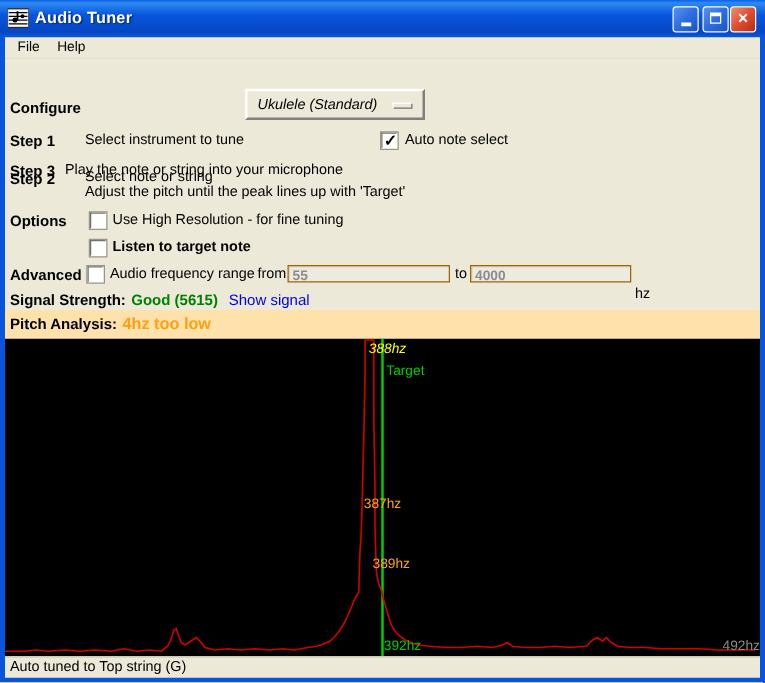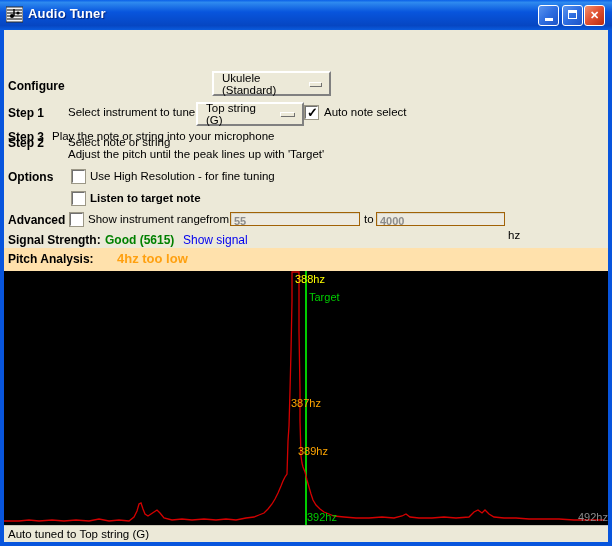--- a/index.html
+++ b/index.html
@@ -92,6 +92,10 @@
 
   <div class="content">
 
+    <div class="menubar">
+      <span class="menu-item">File</span>
+      <span class="menu-item">Help</span>
+    </div>
 
     <span class="lbl-bold" style="left:4px; top:49px;">Configure</span>
 

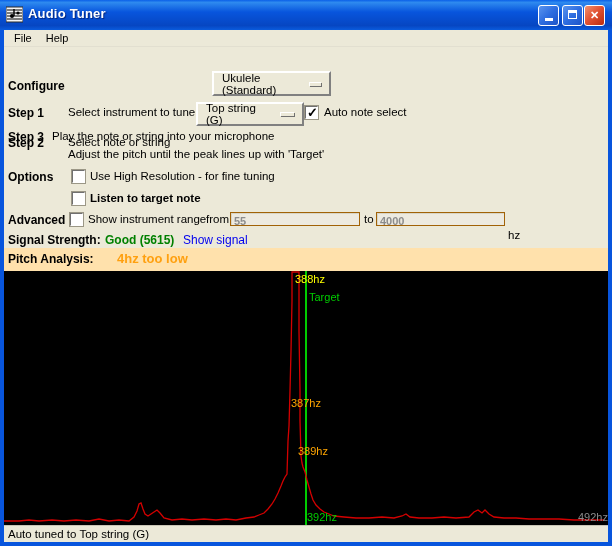--- a/index.html
+++ b/index.html
@@ -101,7 +101,7 @@
 
     <span class="lbl-bold" style="left:4px; top:76px;">Step 1</span>
     <span class="lbl" style="left:64px; top:76px;">Select instrument to tune</span>
-    <div class="dropdown" style="left:208px; top:41px; width:119px; height:25px;">
+    <div class="dropdown" style="left:192px; top:41px; width:144px; height:25px;font-style:italic;">
       <span>Ukulele (Standard)</span>
       <span class="dd-indicator"></span>
     </div>

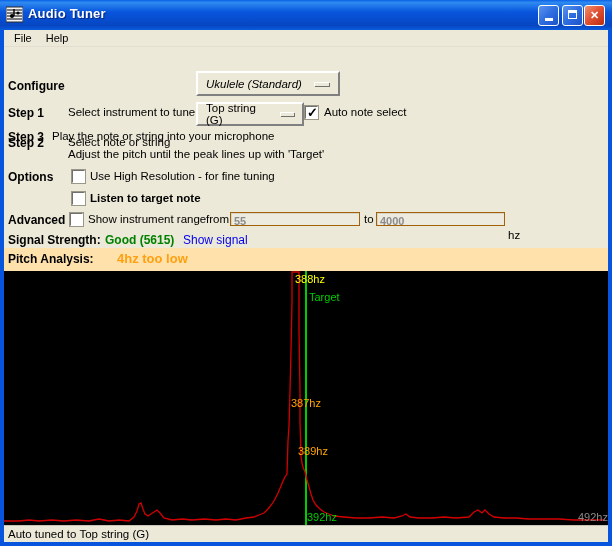--- a/index.html
+++ b/index.html
@@ -108,10 +108,6 @@
 
     <span class="lbl-bold" style="left:4px; top:106px;">Step 2</span>
     <span class="lbl" style="left:64px; top:106px;">Select note or string</span>
-    <div class="dropdown" style="left:192px; top:72px; width:108px; height:24px;">
-      <span>Top string (G)</span>
-      <span class="dd-indicator"></span>
-    </div>
     <span class="checkbox checked" style="left:301px; top:76px;"></span>
     <span class="lbl" style="left:320px; top:76px;">Auto note select</span>
 

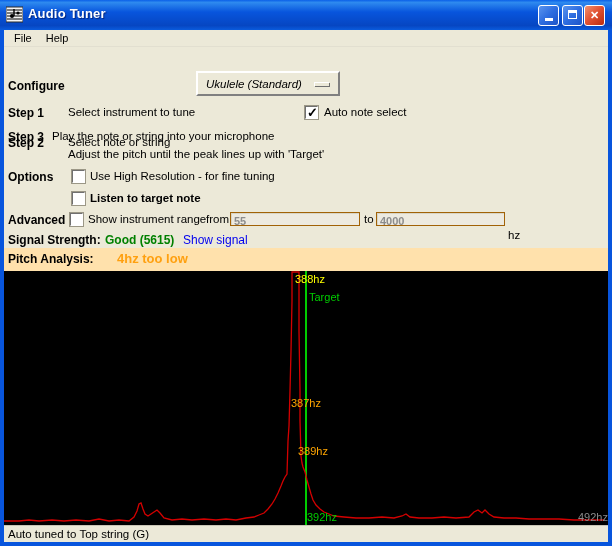--- a/index.html
+++ b/index.html
@@ -123,7 +123,7 @@
 
     <span class="lbl-bold" style="left:4px; top:183px;">Advanced</span>
     <span class="checkbox" style="left:66px; top:183px;"></span>
-    <span class="lbl" style="left:84px; top:183px;">Show instrument range</span>
+    <span class="lbl" style="left:84px; top:183px;">Audio frequency range</span>
     <span class="lbl" style="left:202px; top:183px;">from</span>
     <div class="entry" style="left:226px; top:182px; width:130px;">55</div>
     <span class="lbl" style="left:360px; top:183px;">to</span>

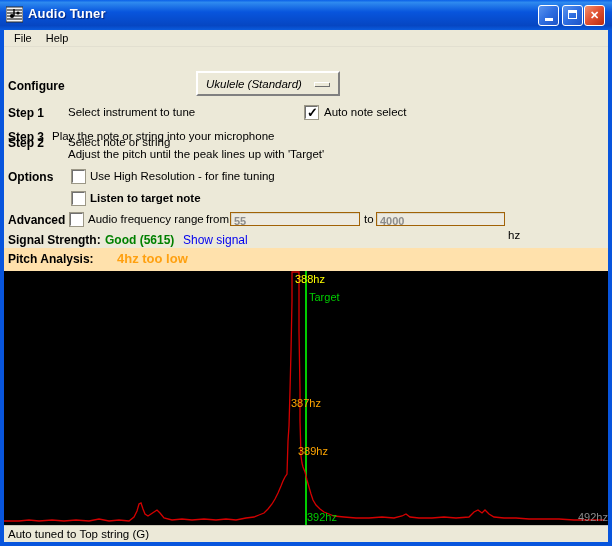--- a/index.html
+++ b/index.html
@@ -58,7 +58,7 @@
 
   .pitchbar { position:absolute; top:218px; left:0; width:604px; height:23px; }
   .pitch-label { position:absolute; left:4px; top:4px; font-weight:bold; font-size:12px; }
-  .pitch-value { position:absolute; left:94px; top:3px; font-weight:bold; font-size:13px;margin-left:19px; }
+  .pitch-value { position:absolute; left:94px; top:3px; font-weight:bold; font-size:13px; }
 
   
   .chart { position:absolute; top:241px; left:0; width:604px; height:254px; background:#000; overflow:hidden; }

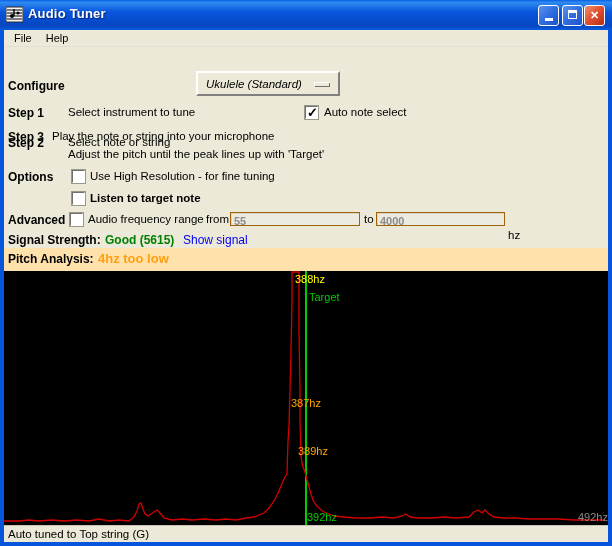--- a/index.html
+++ b/index.html
@@ -145,7 +145,7 @@
         <polyline fill="none" stroke-width="1.3" points="0,250 15,250 25,249 35,250 48,249 60,250 72,249 85,250 95,248 105,250 115,249 125,250 130,246 133,240 135,233 137,232 139,238 141,243 144,245 150,241 153,239 156,242 160,247 168,249 178,248 188,249 200,248 212,249 222,248 232,249 242,247 250,246 255,244 260,242 264,238 268,233 271,228 274,222 277,215 279,210 281,206 283,203 284,170 285,155 286,120 287,80 288,30 288,1 295,1 295,60 296,120 296,150 297,185 298,192 299,196 301,201 303,209 305,216 307,223 309,229 312,234 316,238 320,241 325,243 330,245 340,246 352,247 365,247 378,246 390,247 398,245 402,243 406,246 415,247 428,247 440,246 452,247 465,246 470,241 474,239 478,242 481,239 485,243 490,246 500,247 512,247 525,248 540,248 555,248 570,249 585,249 600,249" stroke="#D40000"></polyline>
       </svg>
 
-    <span class="chart-label" style="left: 291px; top: 2px; color: rgb(255, 255, 0);">388hz</span>
+    <span class="chart-label" style="left: 291px; top: 2px; color: rgb(255, 255, 0); font-style: italic;">388hz</span>
         <span class="chart-label" style="left: 305px; top: 20px; color: rgb(0, 204, 0);">Target</span>
         <span class="chart-label" style="left: 287px; top: 126px; color: rgb(255, 165, 0);">387hz</span>
         <span class="chart-label" style="left: 294px; top: 174px; color: rgb(255, 165, 0);">389hz</span>

